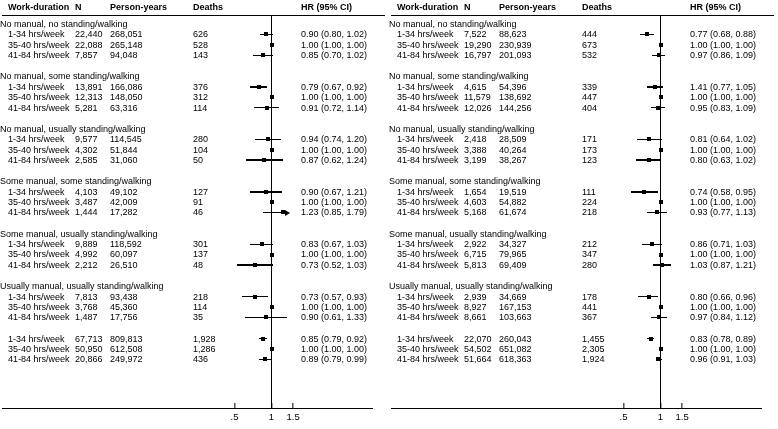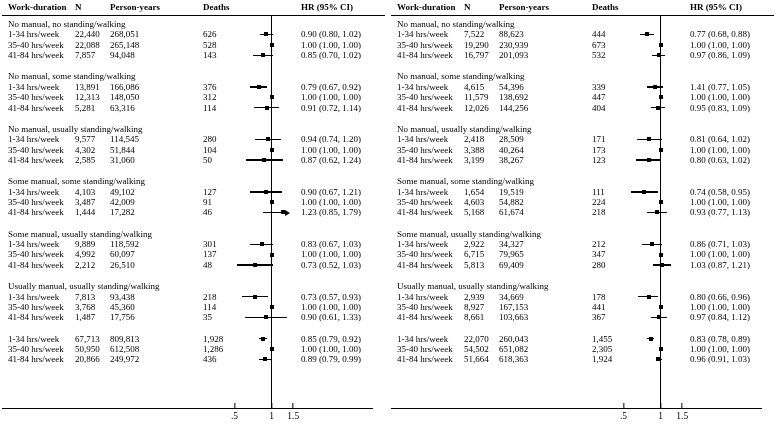--- a/index.html
+++ b/index.html
@@ -7,7 +7,7 @@
     width: 778px; height: 429px; position: relative; overflow: hidden;
     font-family: "Liberation Sans", sans-serif; color: #000;
   }
-  .figure { position: absolute; inset: 0; font-family: Liberation Serif, serif; }
+  .figure { position: absolute; inset: 0; }
   .panel { position: absolute; top: 0; width: 389px; height: 429px; }
   .panel.left { left: 0; }
   .panel.right { left: 389px; }

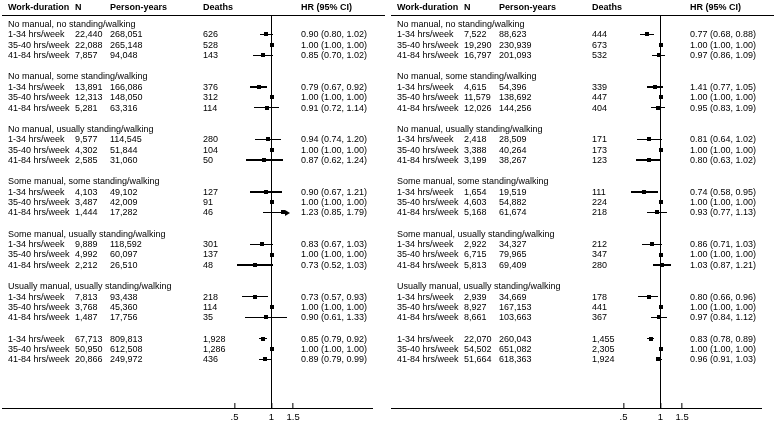--- a/index.html
+++ b/index.html
@@ -16,7 +16,7 @@
   .col-dur    { left: 8px; }
   .col-n      { left: 75px; }
   .col-py     { left: 110px; }
-  .col-deaths { left: 203px; }
+  .col-deaths { left: 193px; }
   .col-hr     { left: 292px; margin-left: 9px; }
 
   .hrule { position: absolute; top: 15px; left: 2px; width: 383px; height: 1.3px; background: #000; }

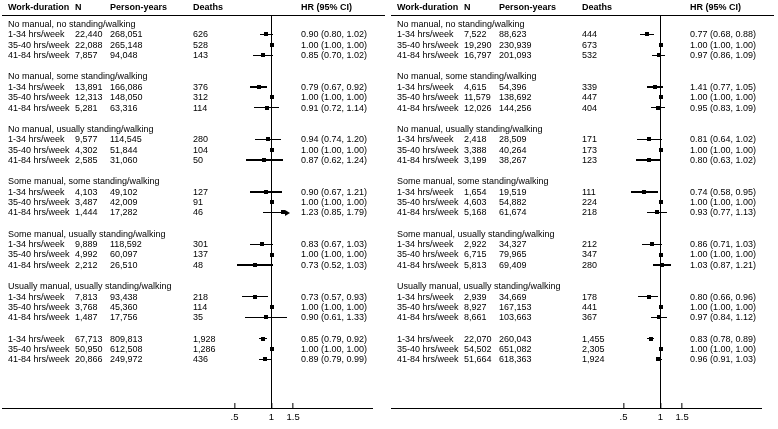--- a/index.html
+++ b/index.html
@@ -23,7 +23,7 @@
 
   .groups { position: absolute; top: 19px; left: 0; width: 389px; }
   .group { margin-bottom: 11px; }
-  .gtitle { font-size: 9px; line-height: 10.4px; height: 10.4px; padding-left: 8px; white-space: nowrap; }
+  .gtitle { font-size: 9px; line-height: 10.4px; height: 10.4px; white-space: nowrap; }
   .row { position: relative; height: 10.35px; font-size: 9px; line-height: 10.35px; white-space: nowrap; }
   .row span { position: absolute; top: 0; }
 

